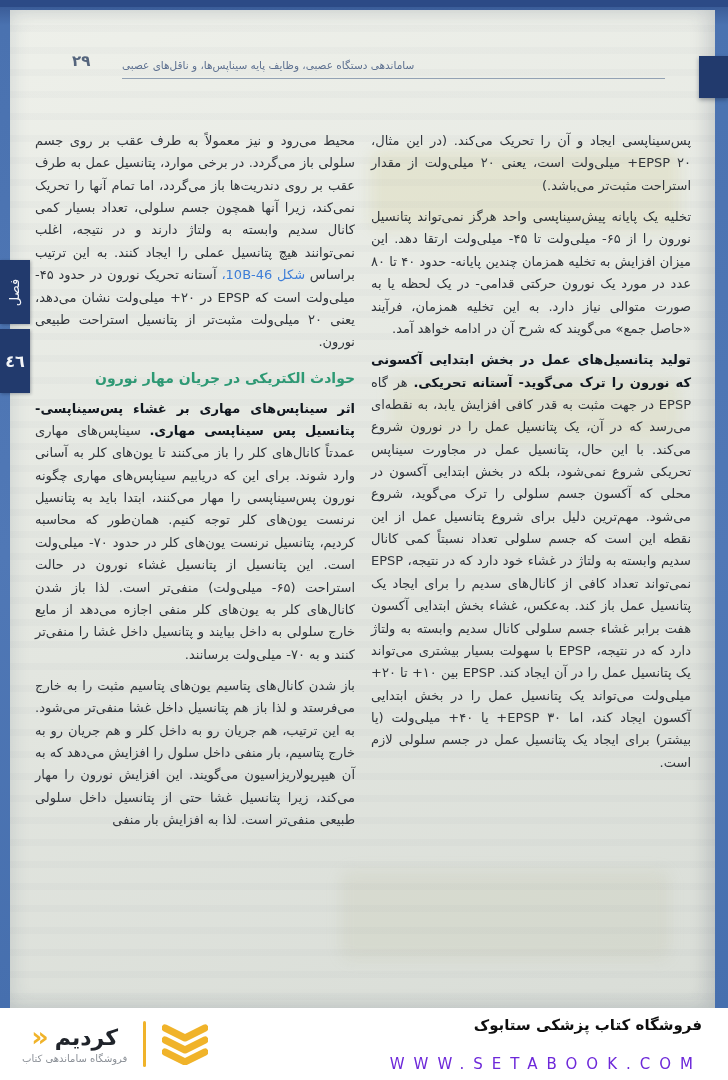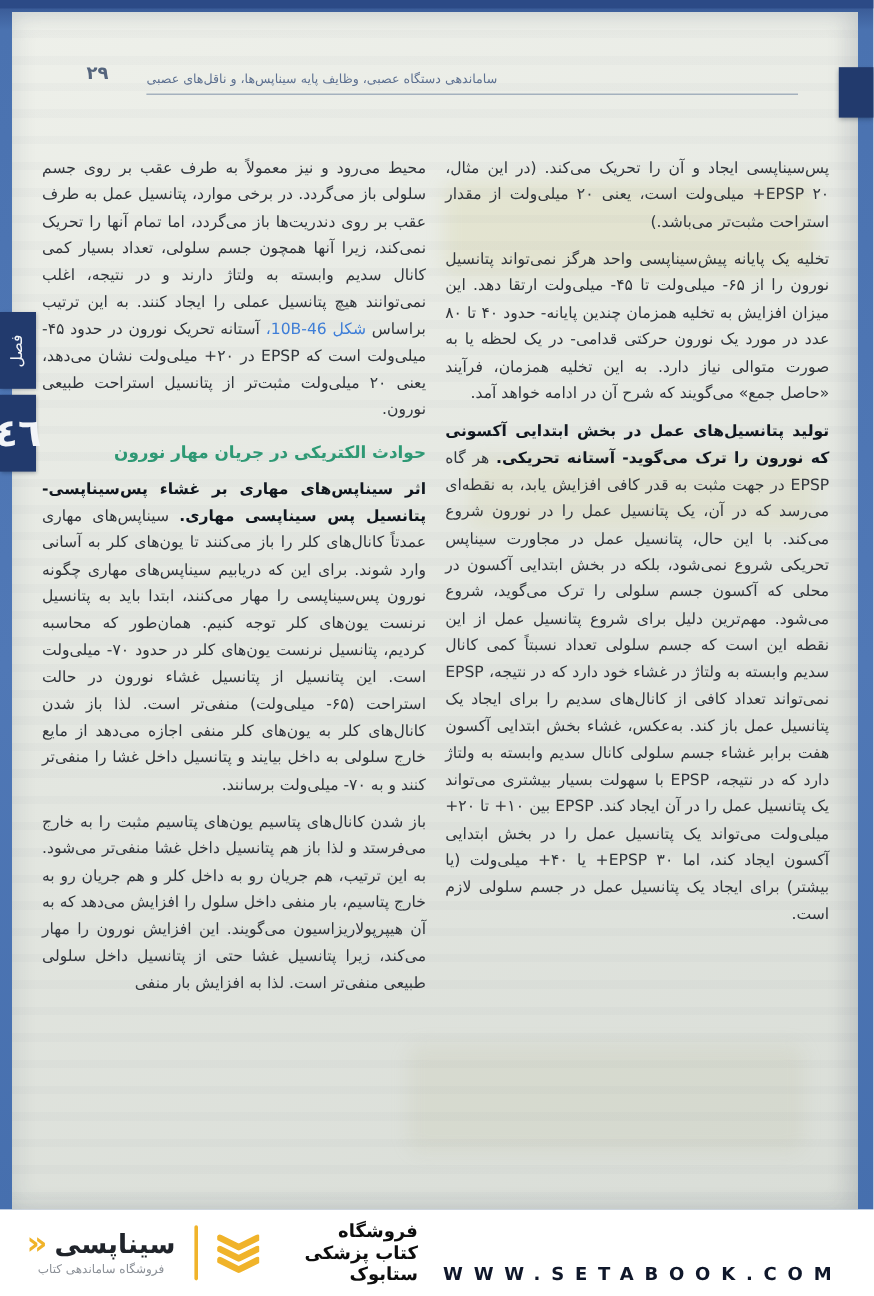--- a/index.html
+++ b/index.html
@@ -68,7 +68,7 @@
   .chapter-num {
     height: 64px; background: #223a6d; color: #f2f4f8;
     display: flex; align-items: center; justify-content: center;
-    font-size: 32px; font-weight: bold; box-shadow: 1px 1px 3px rgba(10,20,40,.3);
+    font-size: 16px; font-weight: bold; box-shadow: 1px 1px 3px rgba(10,20,40,.3);
   }
 
   

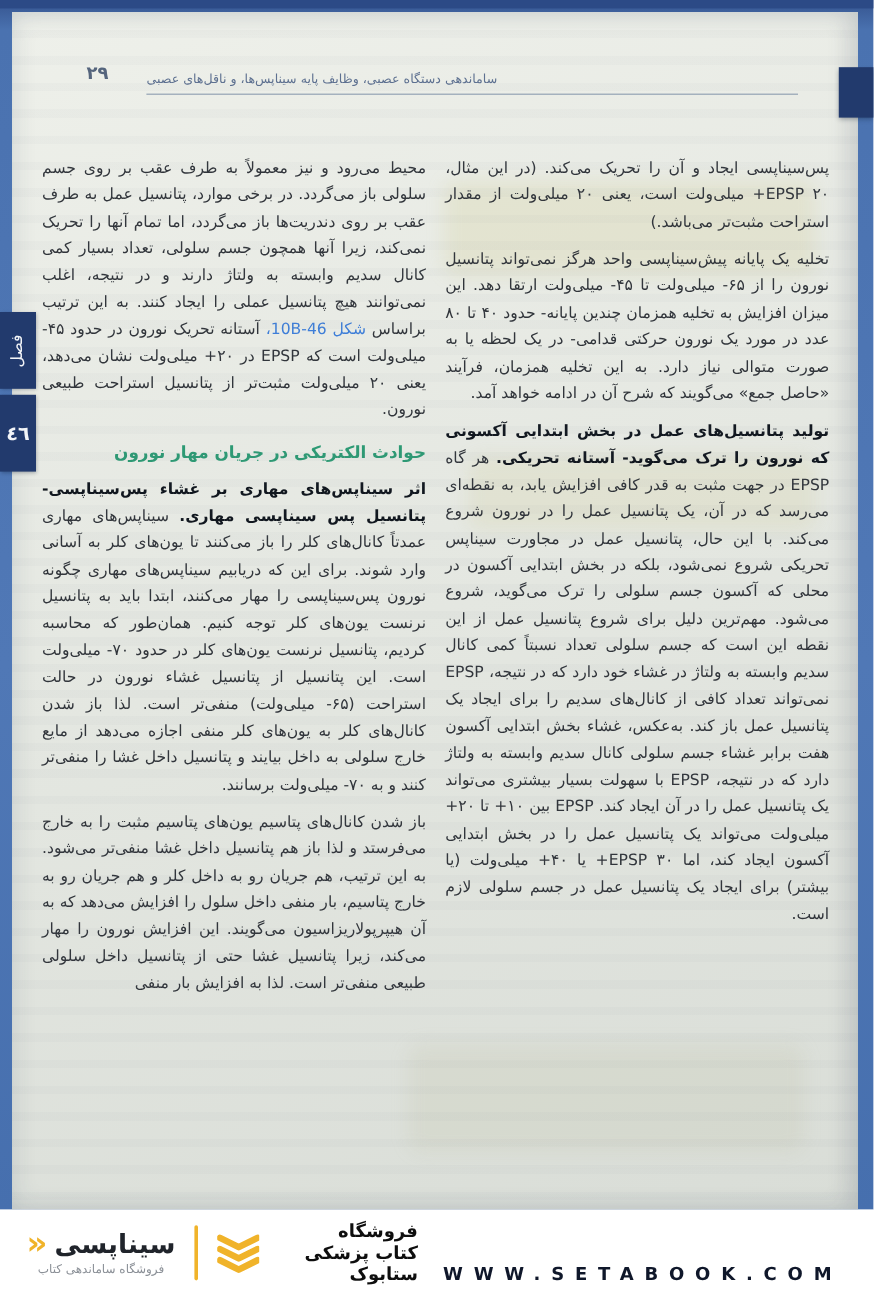--- a/index.html
+++ b/index.html
@@ -158,7 +158,7 @@
   <footer class="footer">
     <div class="brand">
       <div class="brand-row">
-        <span class="brand-name">سیناپسی</span>
+        <span class="brand-name">کردیم</span>
         <span class="guillemet">«</span>
       </div>
       <div class="brand-tag">فروشگاه ساماندهی کتاب</div>

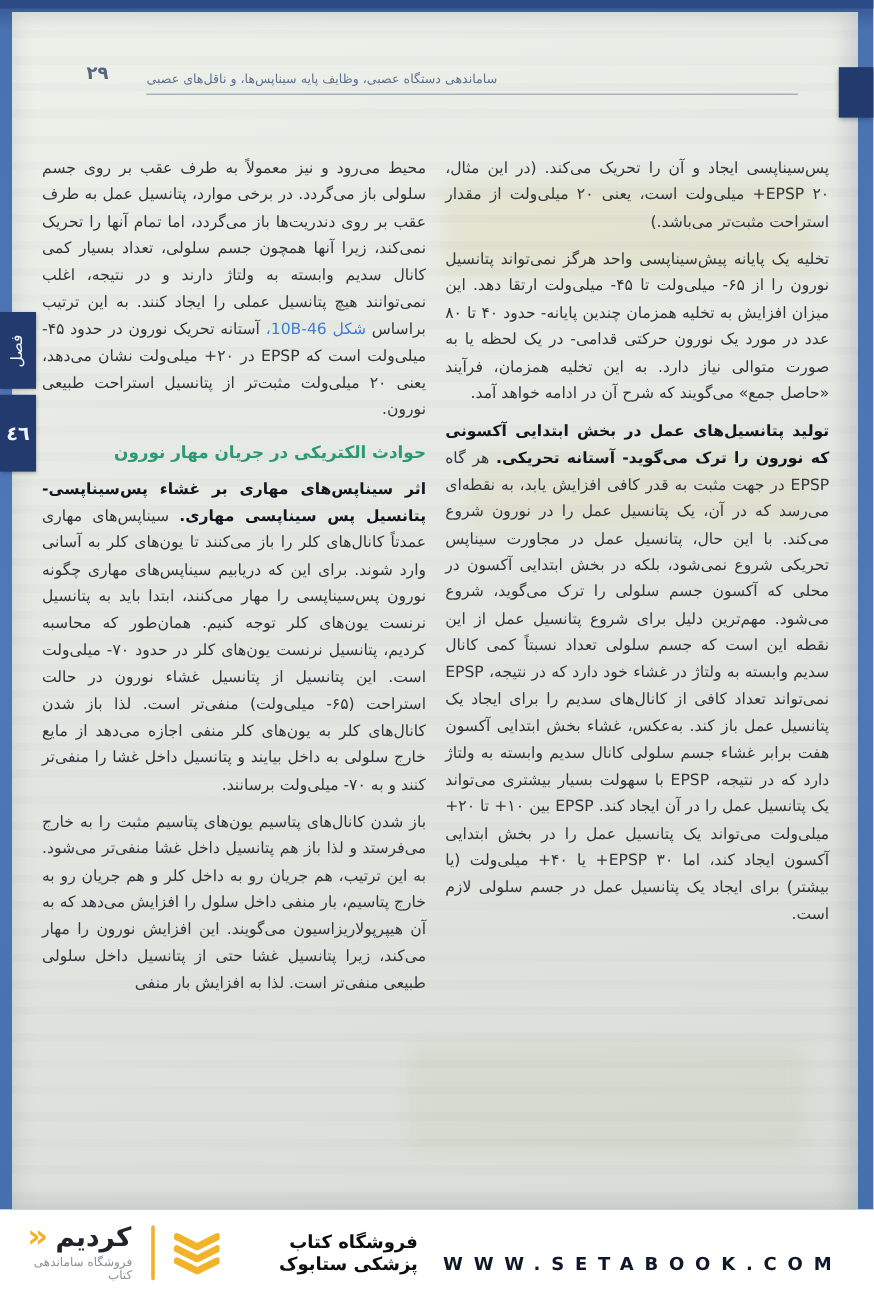--- a/index.html
+++ b/index.html
@@ -100,7 +100,7 @@
   .gold-bar { width: 3px; height: 46px; background: #f0b32a; border-radius: 2px; }
   .logo-mark { display: block; }
   .spacer { flex: 1; }
-  .store { display: flex; align-items: flex-end; gap: 21px; }
+  .store { display: flex; flex-direction: column; align-items: flex-end; gap: 21px; }
   .store-name { font-size: 15px; font-weight: bold; color: #0e0e0e; direction: rtl; }
   .store-url {
     font-size: 15px; font-weight: bold; color: #0f172a;

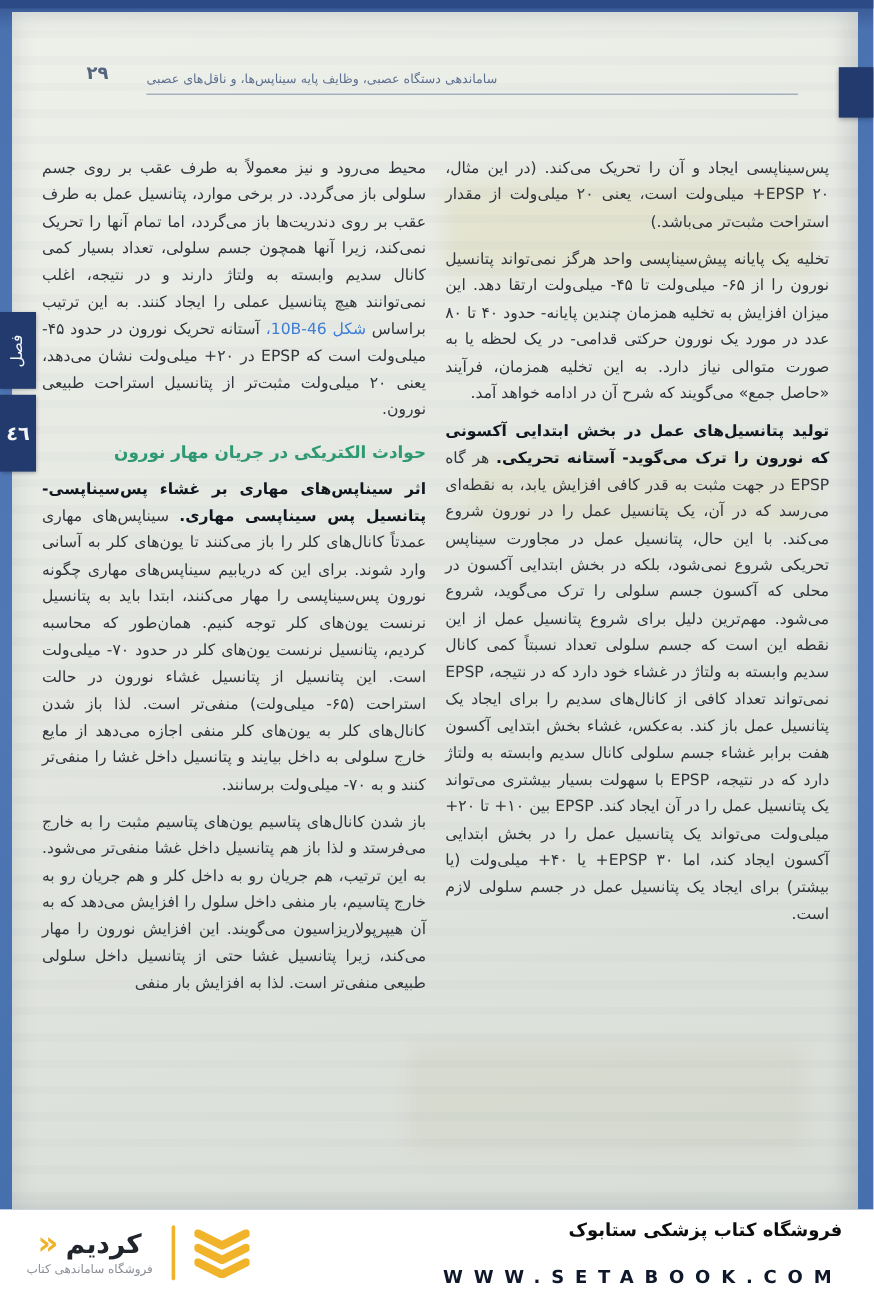--- a/index.html
+++ b/index.html
@@ -103,7 +103,7 @@
   .store { display: flex; flex-direction: column; align-items: flex-end; gap: 21px; }
   .store-name { font-size: 15px; font-weight: bold; color: #0e0e0e; direction: rtl; }
   .store-url {
-    font-size: 15px; font-weight: bold; color: #0f172a;
+    font-size: 15px; font-weight: normal; color: #6d28d9;
     letter-spacing: 9px; direction: ltr; white-space: nowrap; text-align: right;
   }
 </style>

